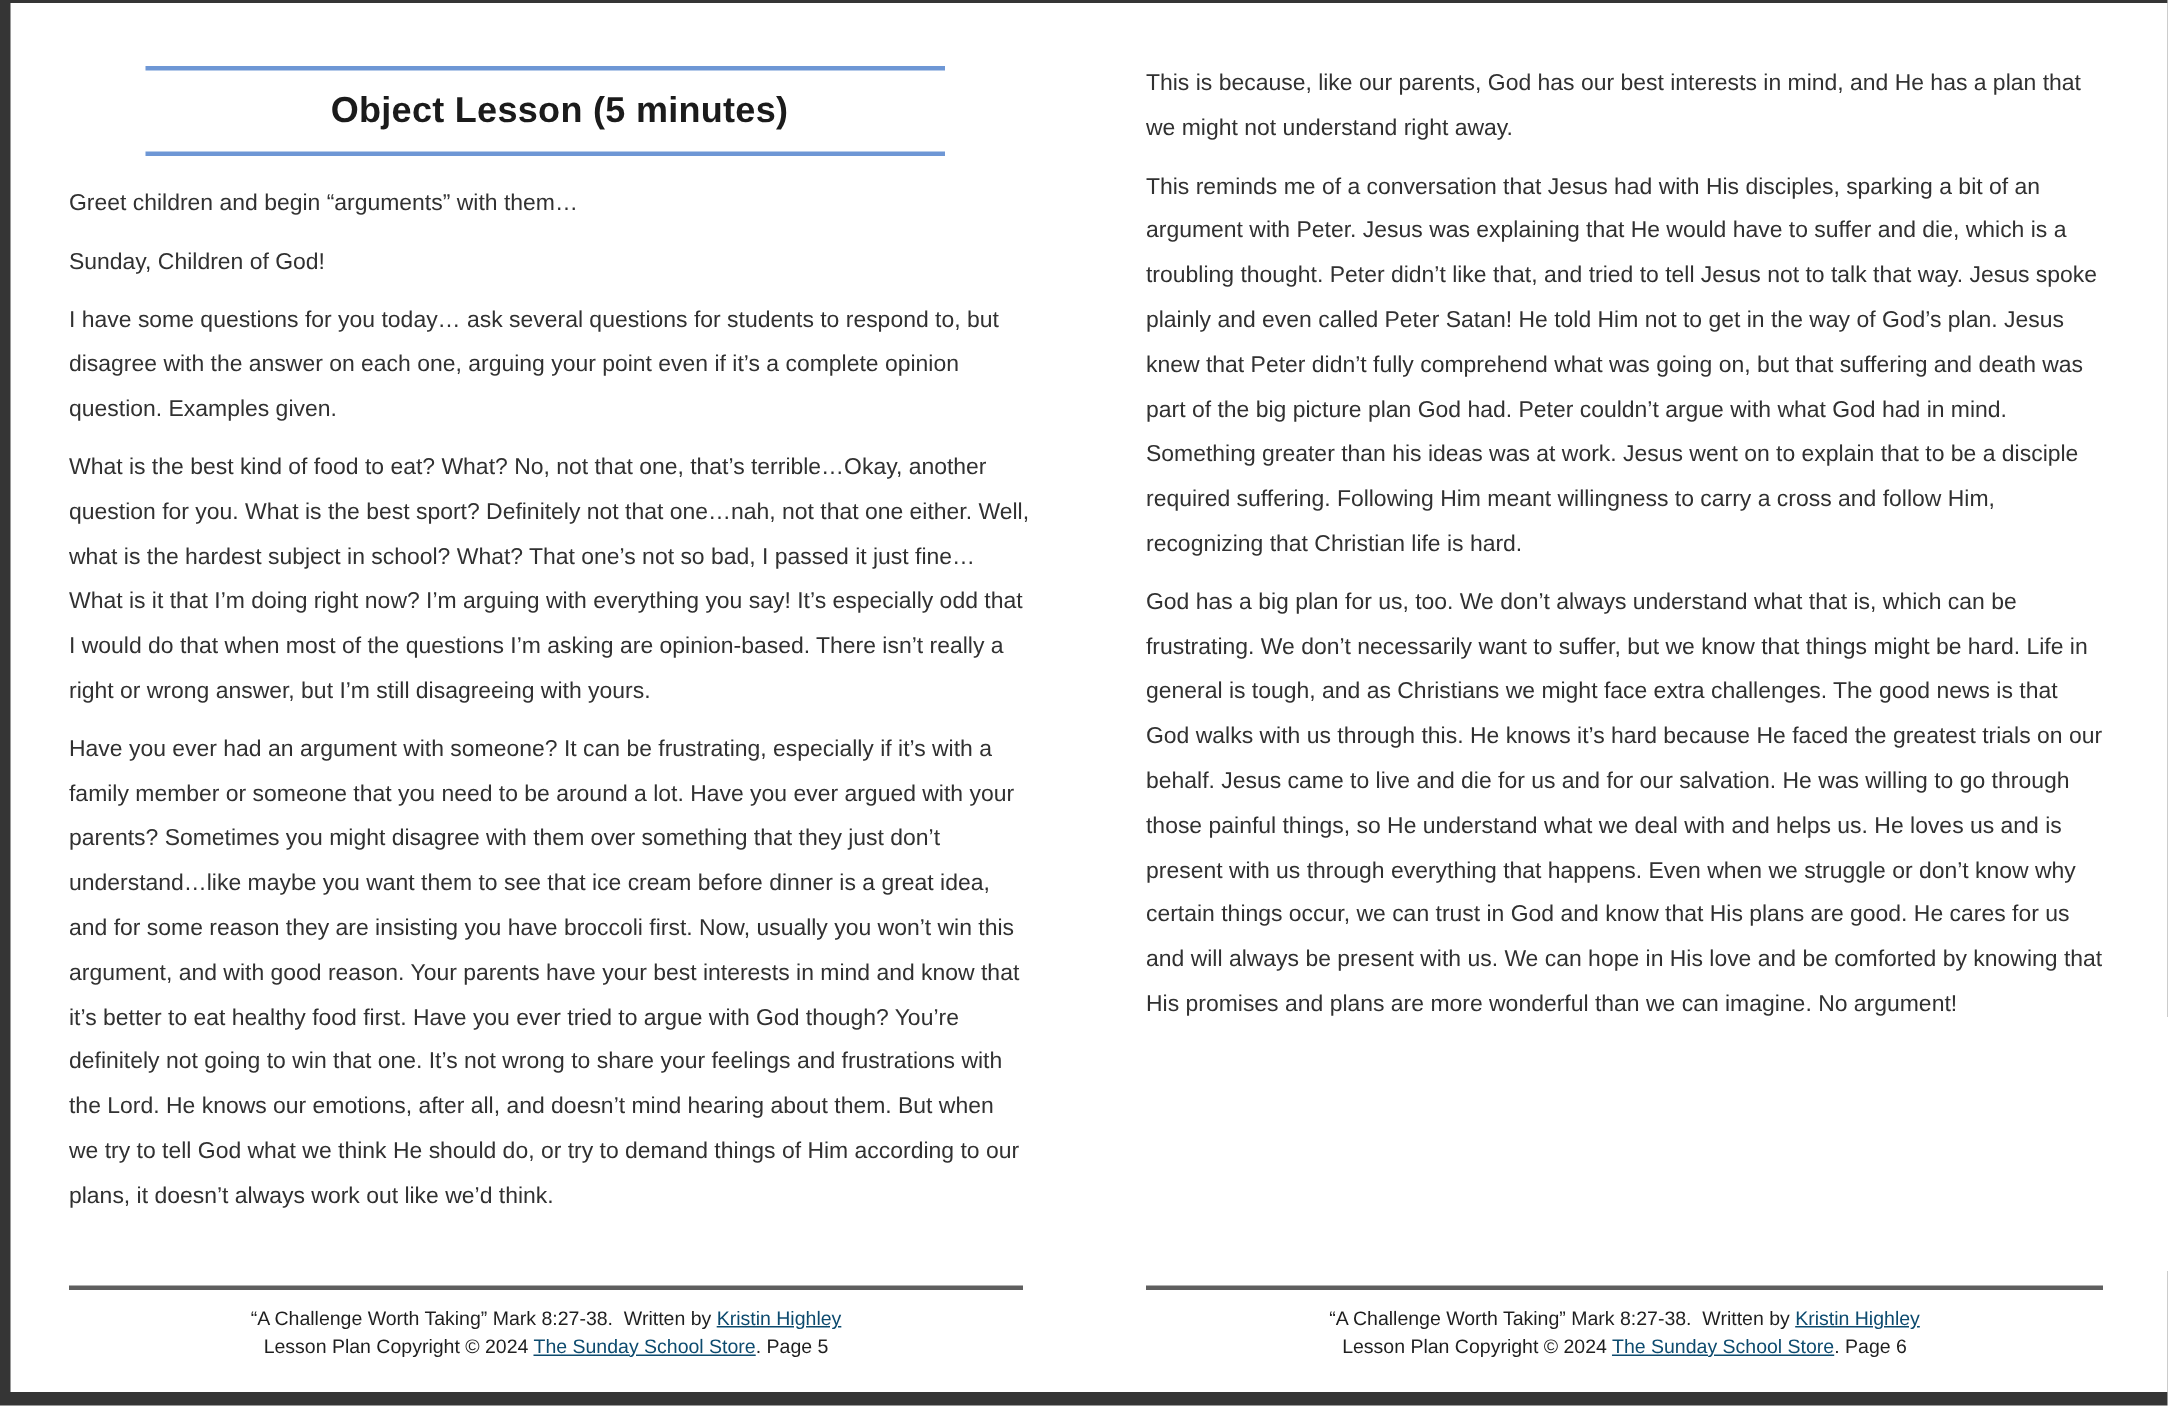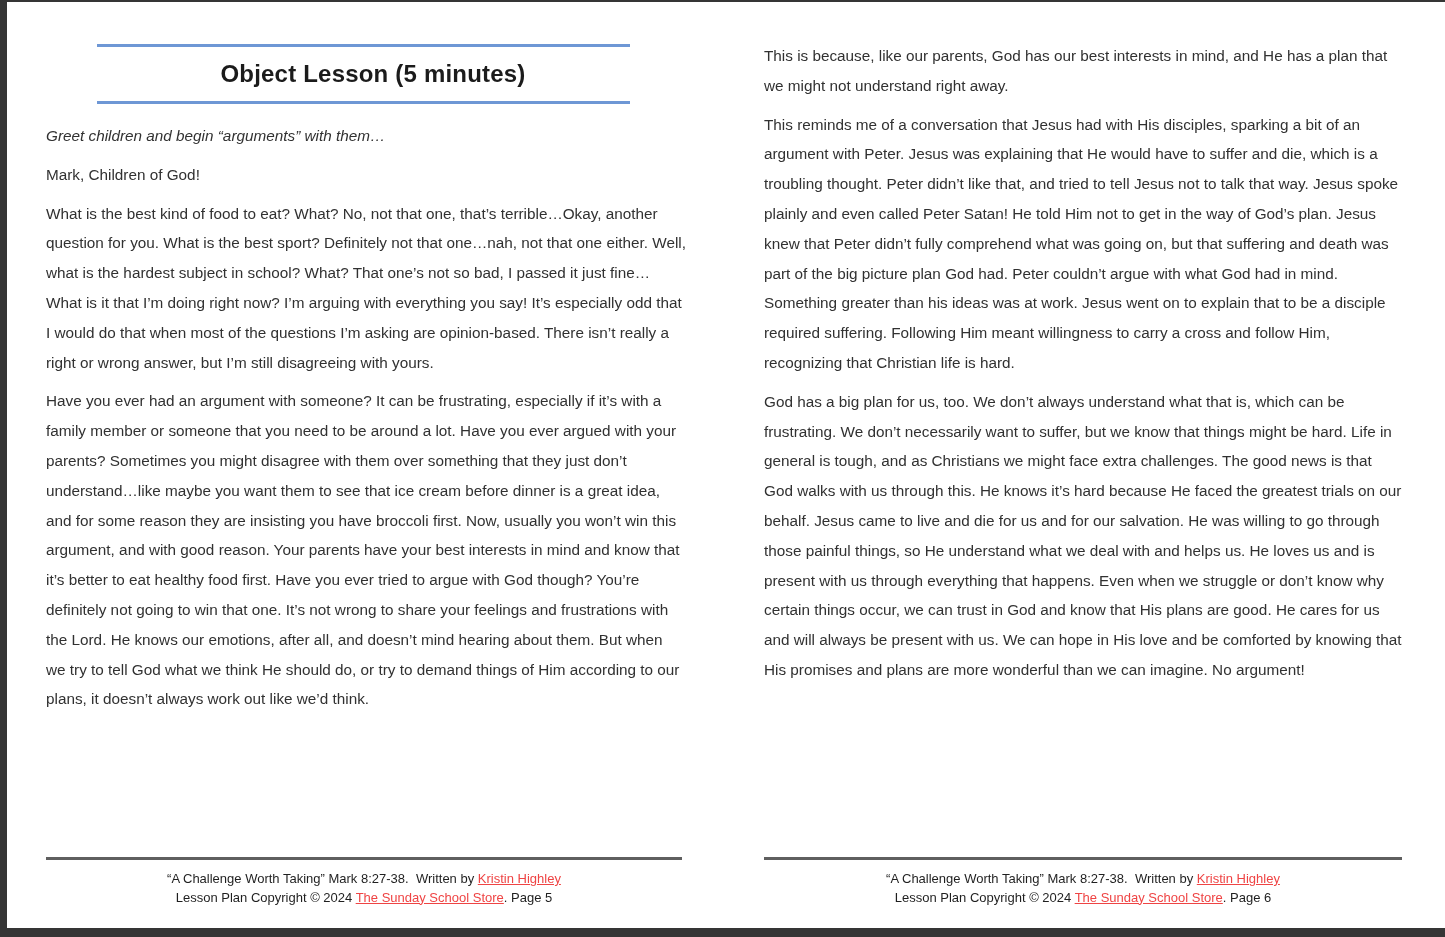--- a/index.html
+++ b/index.html
@@ -50,7 +50,7 @@
   .right-body { left: 37px; top: 39px;  }
   .bodytext p { margin: 0; }
   .bodytext p + p { margin-top: 9px; }
-  .i { font-style: italic; }
+  .i { }
 
   .footer-rule-l { left: 39px; top: 855px; width: 636px; }
   .footer-rule-r { left: 37px; top: 855px; width: 638px; }

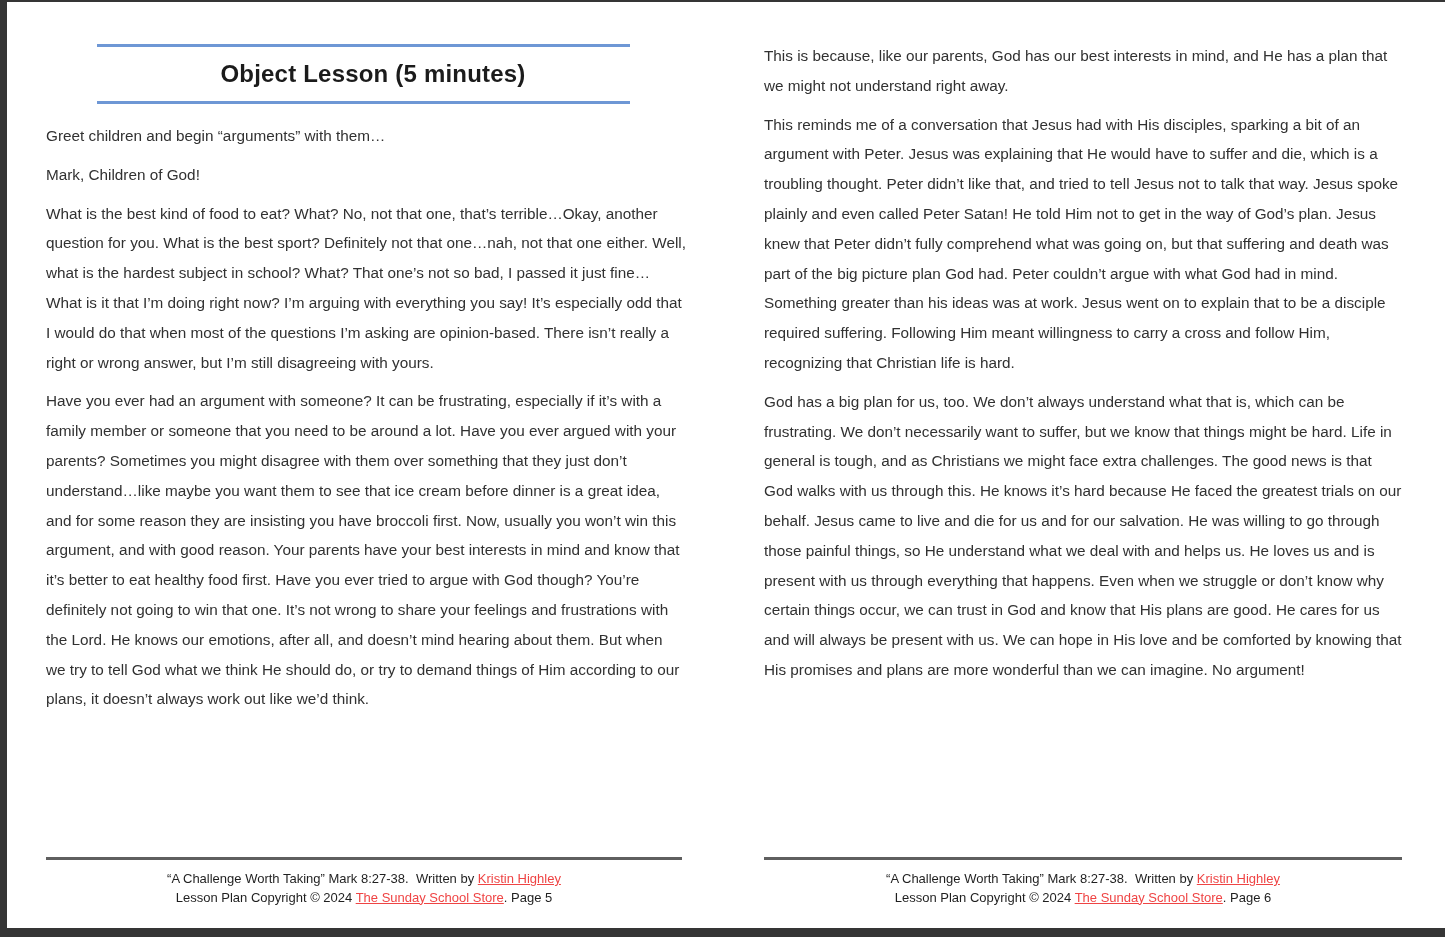--- a/index.html
+++ b/index.html
@@ -80,7 +80,7 @@
   <div class="hrule blue rule-b"></div>
   <div class="bodytext left-body">
       <p><span class="i">Greet children and begin “arguments” with them…</span></p>
-      <p><span>Mark, Children of God!</span></p>
+      <p><span>Sunday, Children of God!</span></p>
       <p><span>What is the best kind of food to eat? What? No, not that one, that’s terrible…Okay, another question for you. What is the best sport? Definitely not that one…nah, not that one either. Well, what is the hardest subject in school? What? That one’s not so bad, I passed it just fine… What is it that I’m doing right now? I’m arguing with everything you say! It’s especially odd that I would do that when most of the questions I’m asking are opinion-based. There isn’t really a right or wrong answer, but I’m still disagreeing with yours.</span></p>
       <p><span>Have you ever had an argument with someone? It can be frustrating, especially if it’s with a family member or someone that you need to be around a lot. Have you ever argued with your parents? Sometimes you might disagree with them over something that they just don’t understand…like maybe you want them to see that ice cream before dinner is a great idea, and for some reason they are insisting you have broccoli first. Now, usually you won’t win this argument, and with good reason. Your parents have your best interests in mind and know that it’s better to eat healthy food first. Have you ever tried to argue with God though? You’re definitely not going to win that one. It’s not wrong to share your feelings and frustrations with the Lord. He knows our emotions, after all, and doesn’t mind hearing about them. But when we try to tell God what we think He should do, or try to demand things of Him according to our plans, it doesn’t always work out like we’d think.</span></p>
     </div>

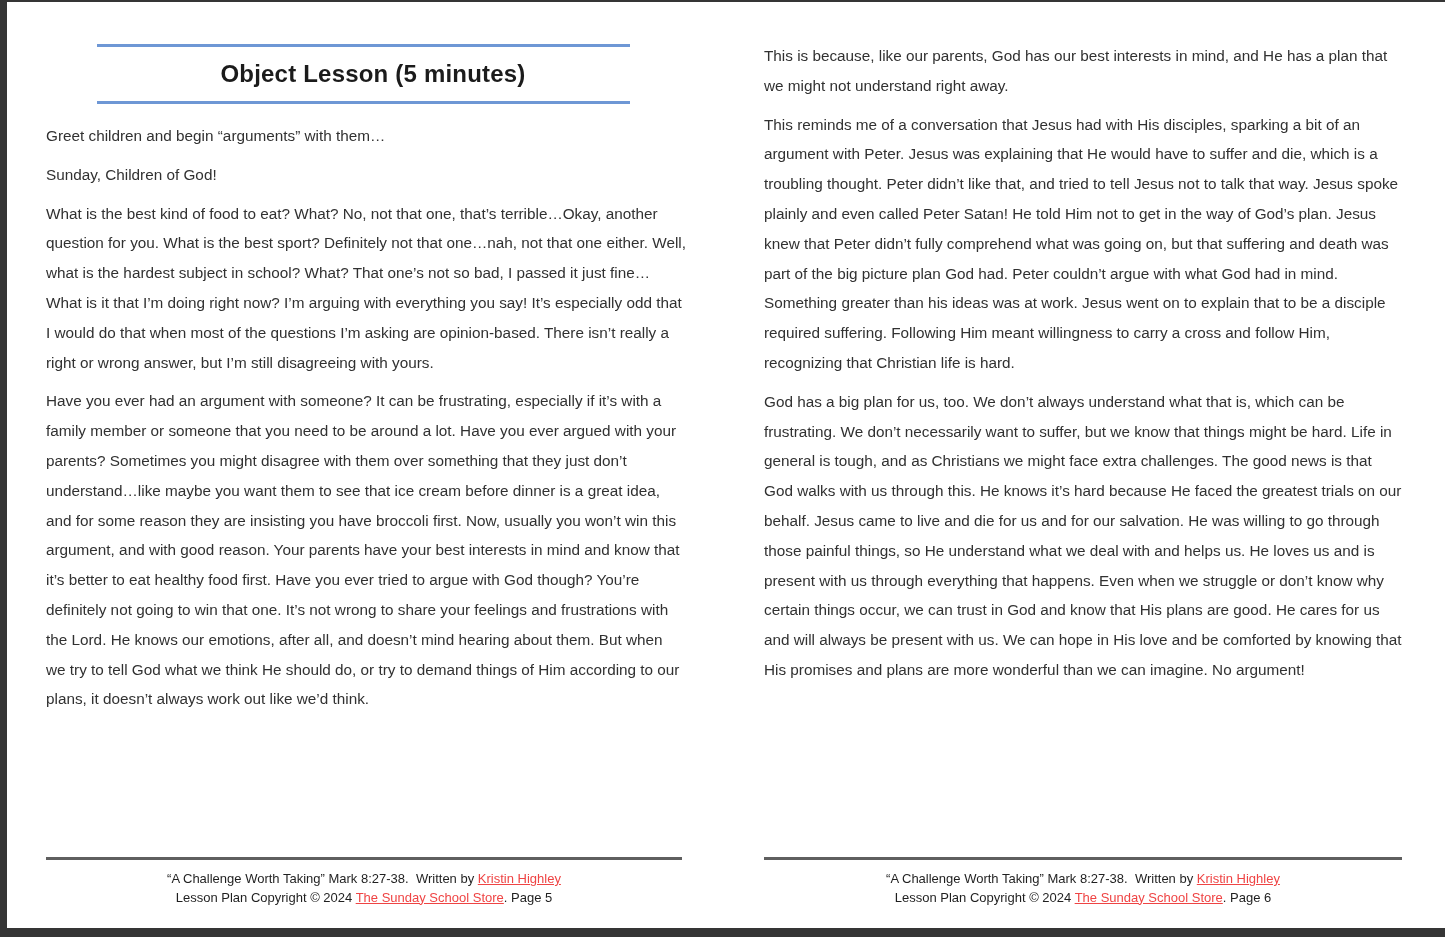--- a/index.html
+++ b/index.html
@@ -81,6 +81,7 @@
   <div class="bodytext left-body">
       <p><span class="i">Greet children and begin “arguments” with them…</span></p>
       <p><span>Sunday, Children of God!</span></p>
+      <p><span>I have some questions for you today… </span><span class="i">ask several questions for students to respond to, but disagree with the answer on each one, arguing your point even if it’s a complete opinion question. Examples given.</span></p>
       <p><span>What is the best kind of food to eat? What? No, not that one, that’s terrible…Okay, another question for you. What is the best sport? Definitely not that one…nah, not that one either. Well, what is the hardest subject in school? What? That one’s not so bad, I passed it just fine… What is it that I’m doing right now? I’m arguing with everything you say! It’s especially odd that I would do that when most of the questions I’m asking are opinion-based. There isn’t really a right or wrong answer, but I’m still disagreeing with yours.</span></p>
       <p><span>Have you ever had an argument with someone? It can be frustrating, especially if it’s with a family member or someone that you need to be around a lot. Have you ever argued with your parents? Sometimes you might disagree with them over something that they just don’t understand…like maybe you want them to see that ice cream before dinner is a great idea, and for some reason they are insisting you have broccoli first. Now, usually you won’t win this argument, and with good reason. Your parents have your best interests in mind and know that it’s better to eat healthy food first. Have you ever tried to argue with God though? You’re definitely not going to win that one. It’s not wrong to share your feelings and frustrations with the Lord. He knows our emotions, after all, and doesn’t mind hearing about them. But when we try to tell God what we think He should do, or try to demand things of Him according to our plans, it doesn’t always work out like we’d think.</span></p>
     </div>

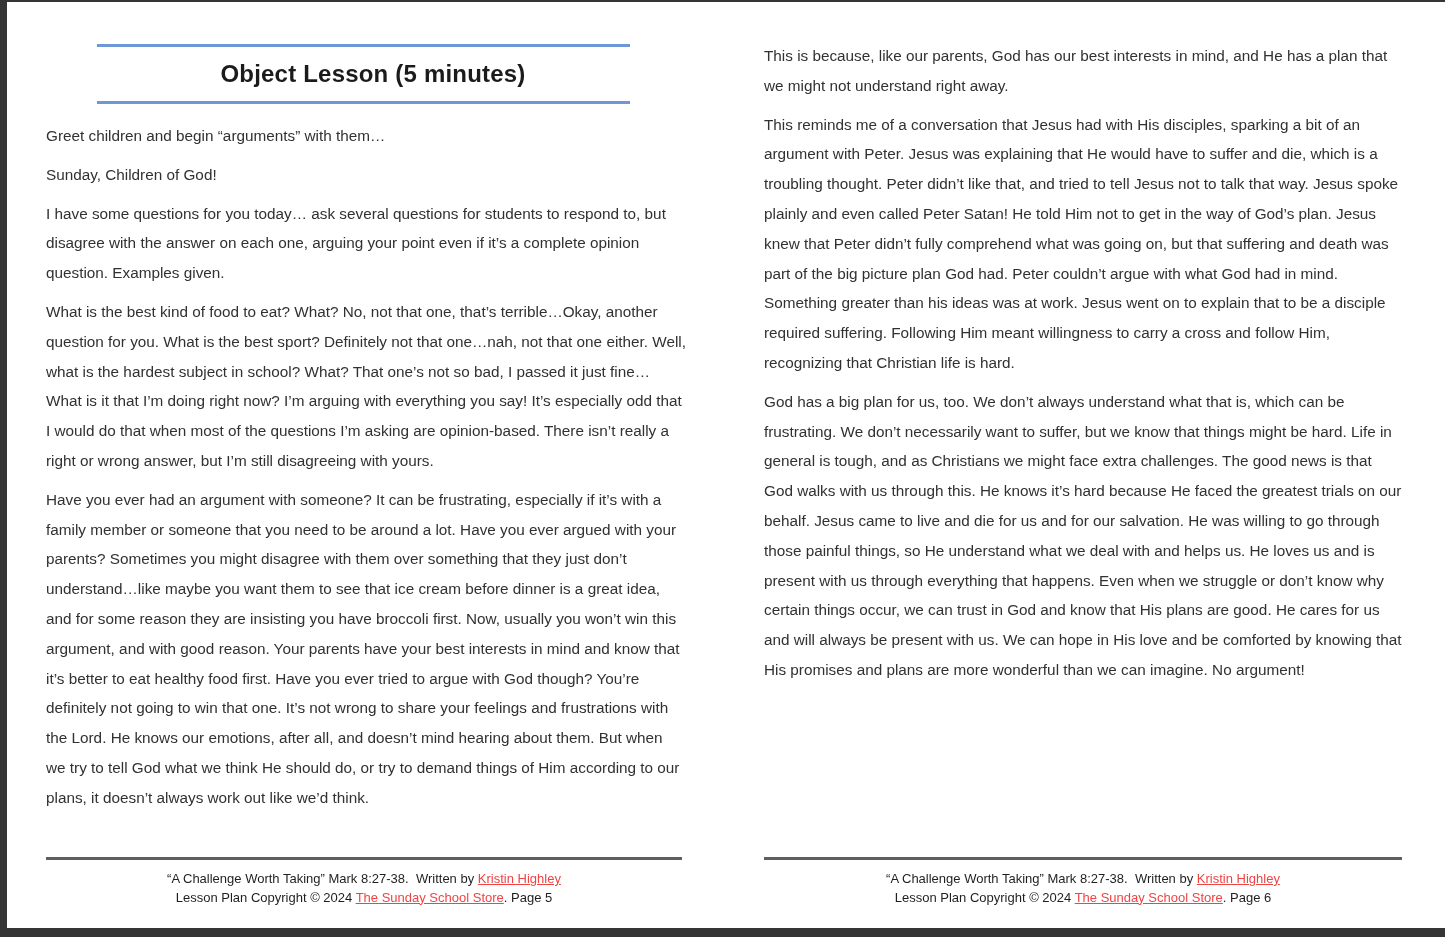--- a/index.html
+++ b/index.html
@@ -66,7 +66,7 @@
   .footer-l { left: 39px; width: 636px; }
   .footer-r { left: 37px; width: 638px; }
   .footer a {
-    color: #ef4444;
+    color: #0c4a6e;
     text-decoration: underline;
     cursor: pointer;
   }

